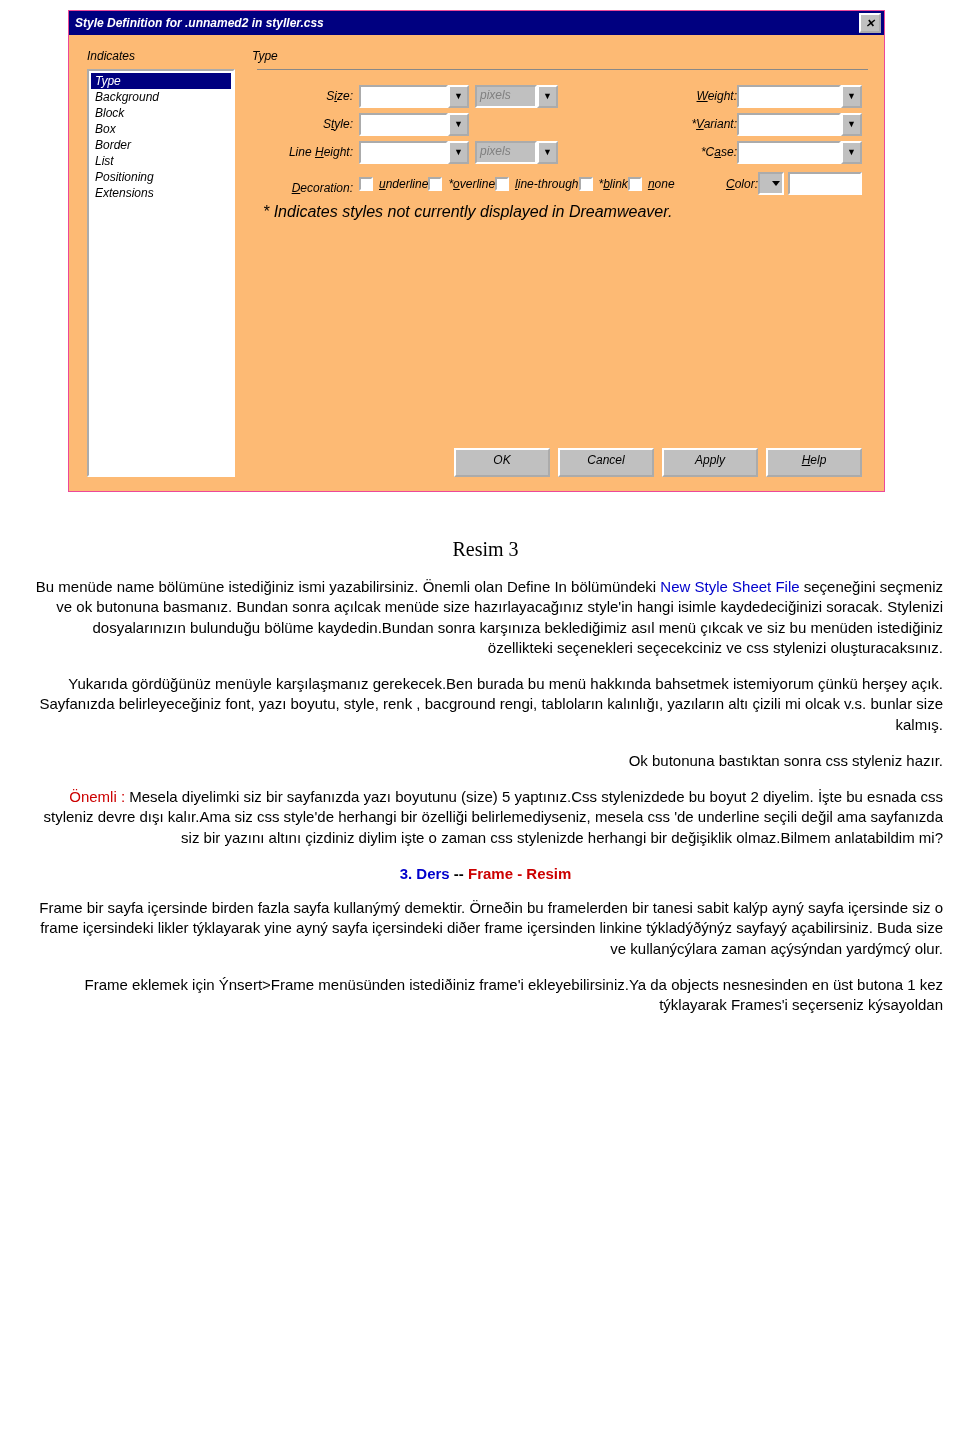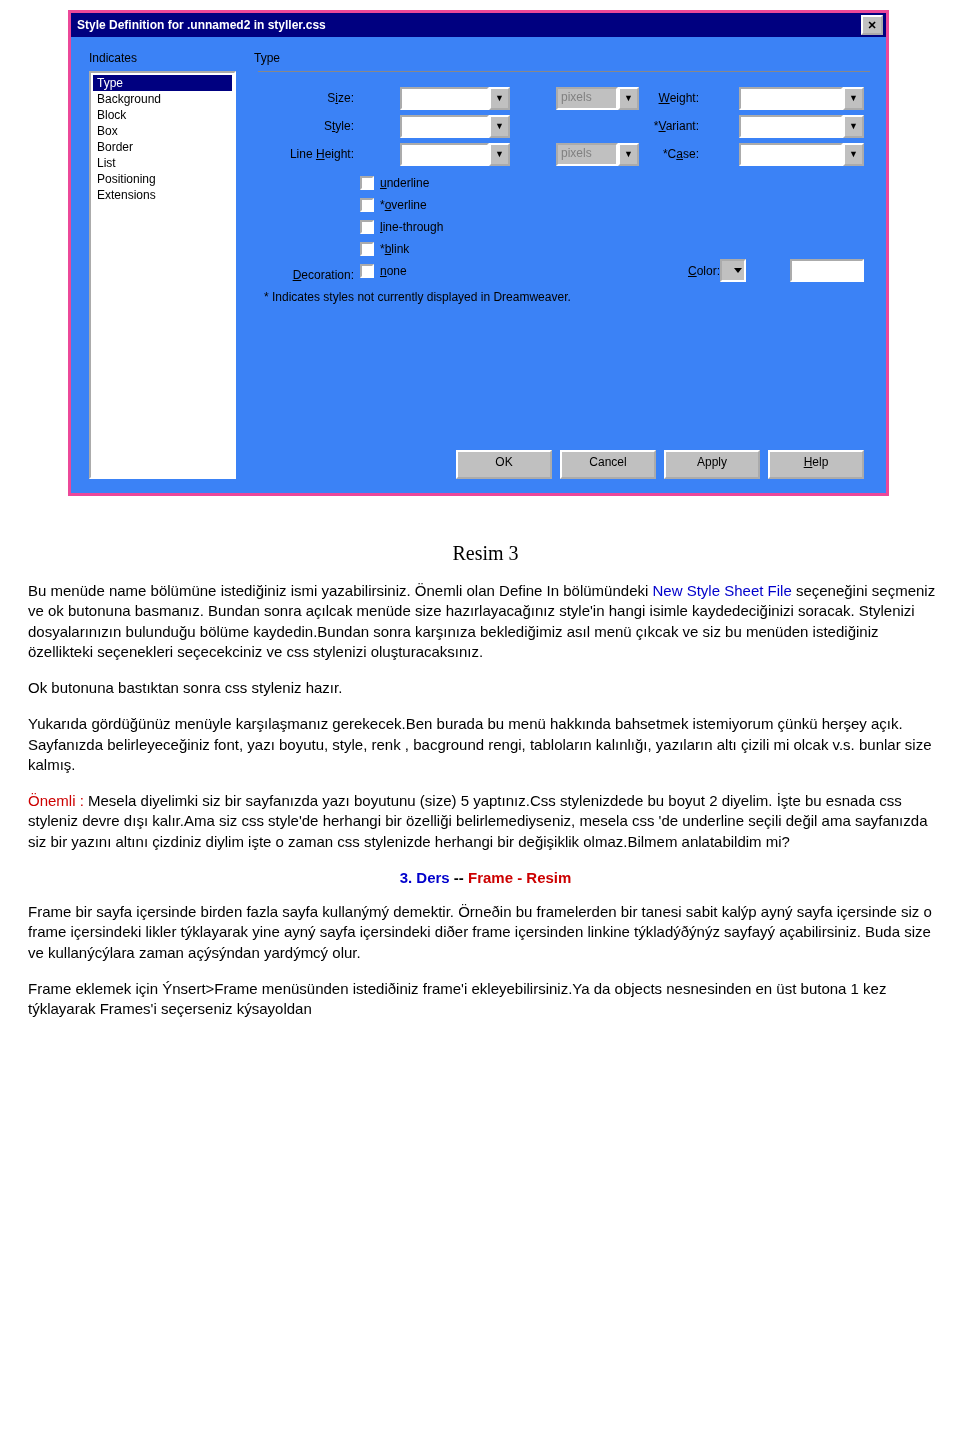--- a/index.html
+++ b/index.html
@@ -17,12 +17,13 @@
   
   .dialog-outer {
     width: 815px;
-    border: 3px solid #ec4899;
-    background: #3b82f6;
+    border: 1px solid #ec4899;
+    background: #fdba74;
     margin: 0 0 10px 43px;
     font-family: "MS Sans Serif", Tahoma, Arial, sans-serif;
     font-size: 12px;
     color: #000;
+    font-style: italic;
   }
   .titlebar {
     background: #000080;

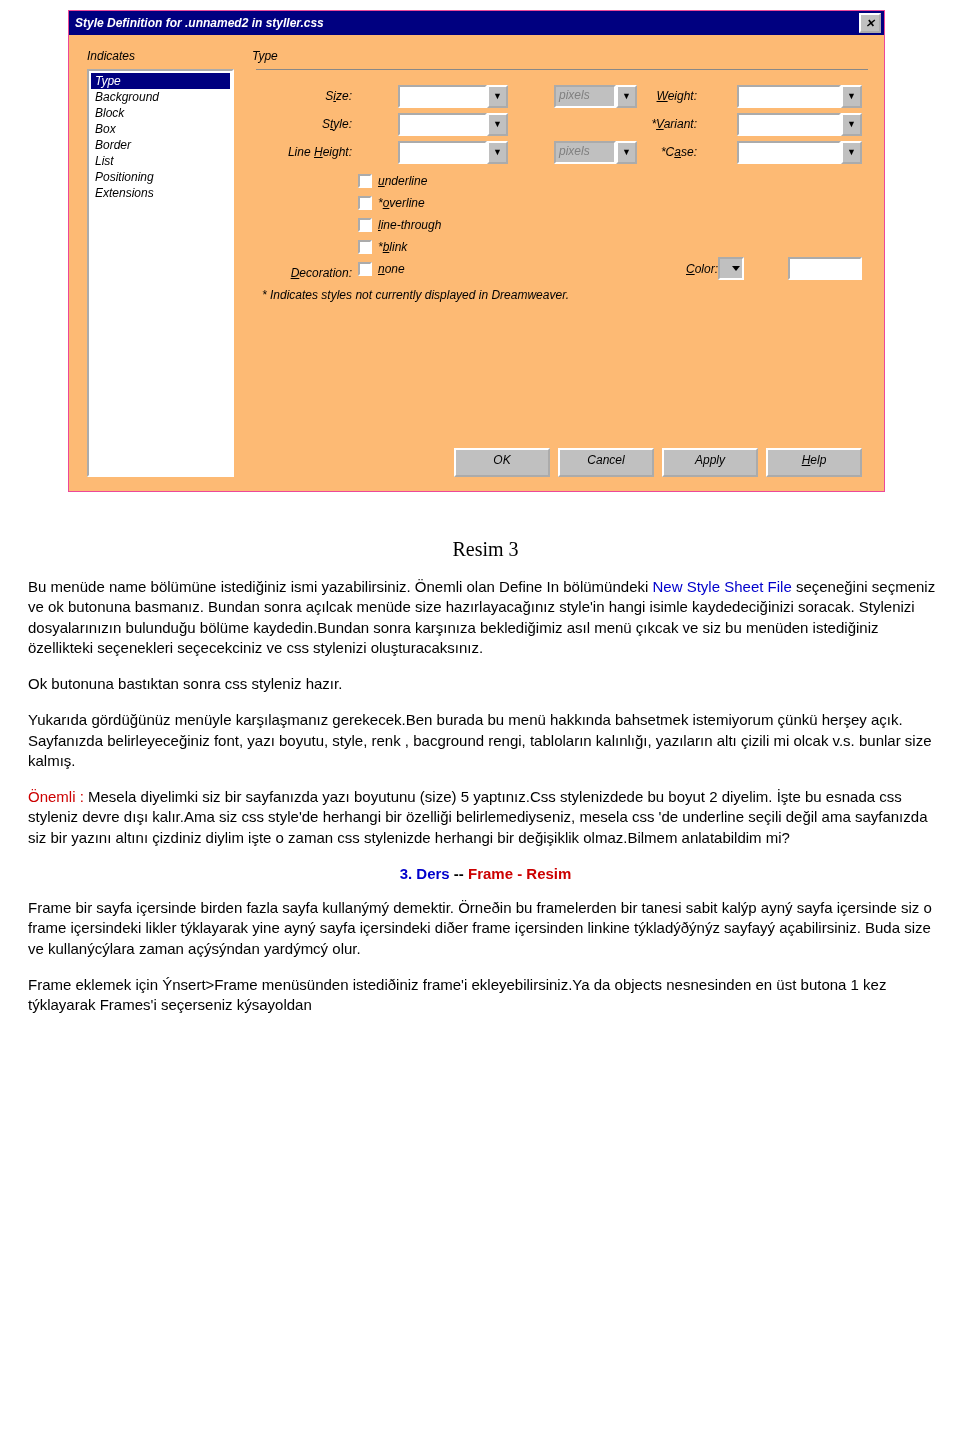--- a/index.html
+++ b/index.html
@@ -105,7 +105,6 @@
     border: 2px inset #fff;
     background: #fff;
     height: 19px;
-    margin-left: 40px;
   }
   .w-input.disabled { background: #c0c0c0; }
   .combo {

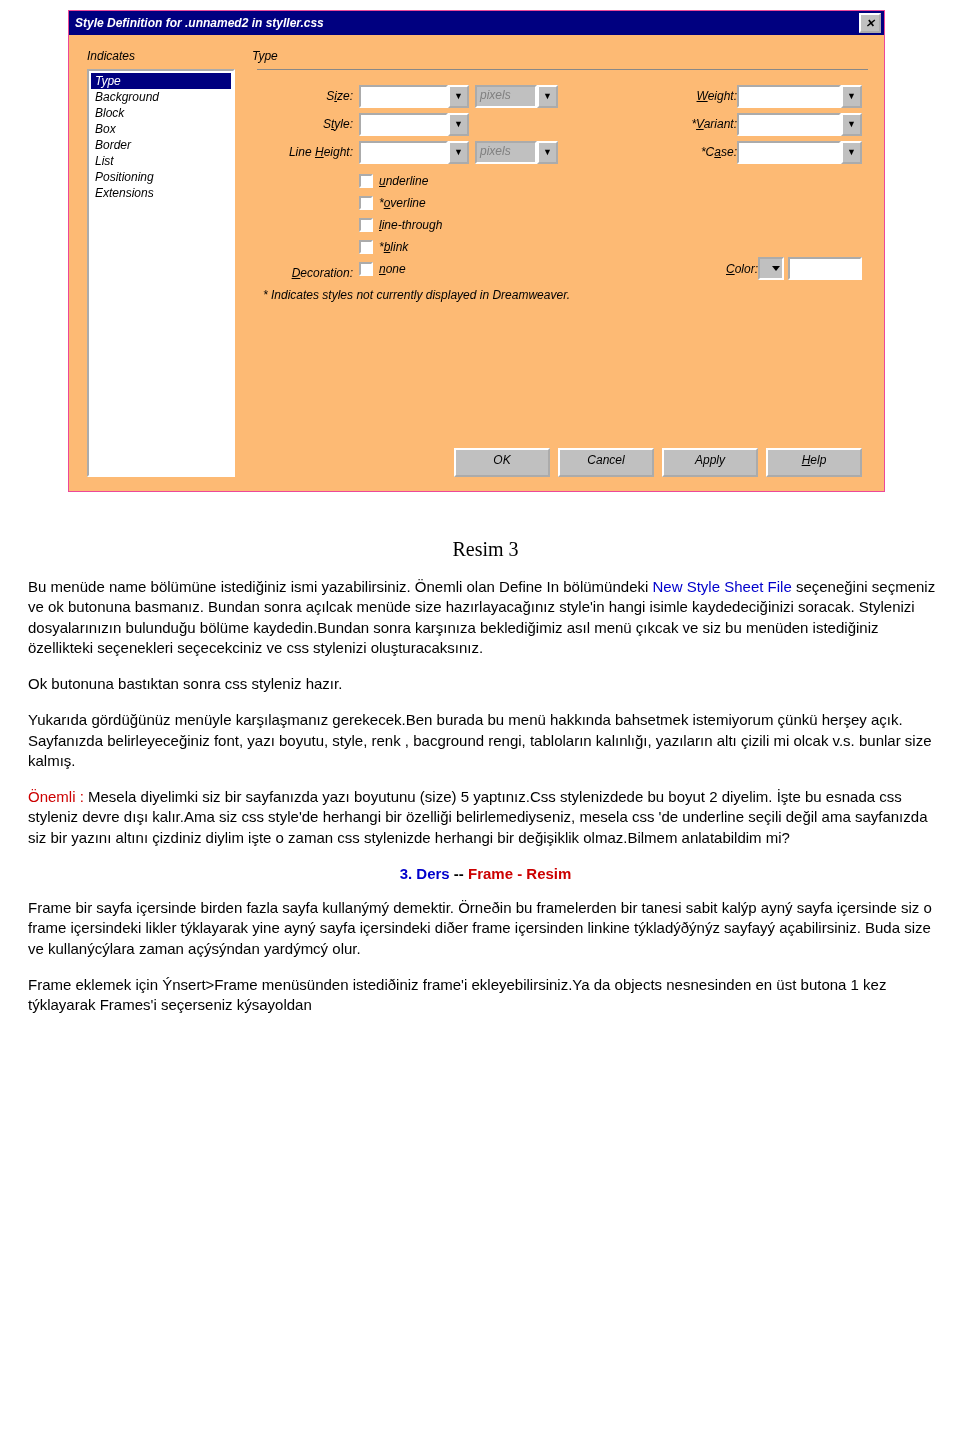--- a/index.html
+++ b/index.html
@@ -277,7 +277,7 @@
 
             <div class="form-row" style="align-items:flex-end;height:auto;padding-top:4px">
               <div class="lbl underline-c" style="padding-top:2px"><span class="u">D</span>ecoration:</div>
-              <div style="display:flex;flex-direction:column">
+              <div style="display:flex;">
                 <div class="chk-row">
                     <div class="chk"></div>
                     <span class="underline-c"><span class="u">u</span>nderline</span>

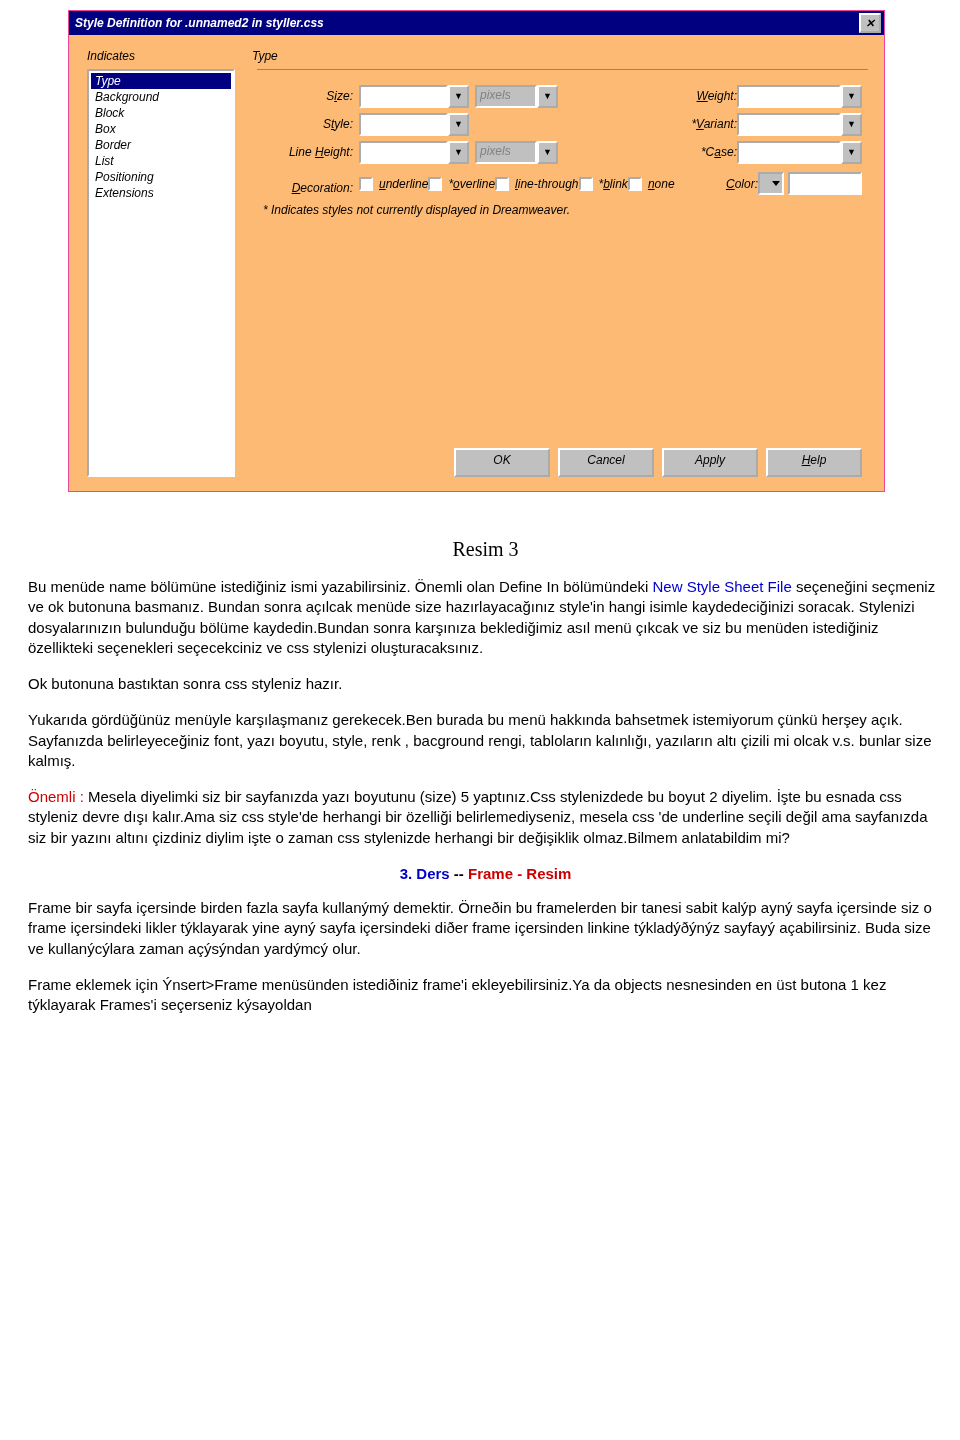--- a/index.html
+++ b/index.html
@@ -136,7 +136,7 @@
   .chk + span { text-decoration: underline dotted transparent; }
   .underline-c span.u { text-decoration: underline; }
   .footnote {
-    font-size: 12px;
+    font-size: 16px;
     padding-top: 8px;
   }
   .color-swatch {

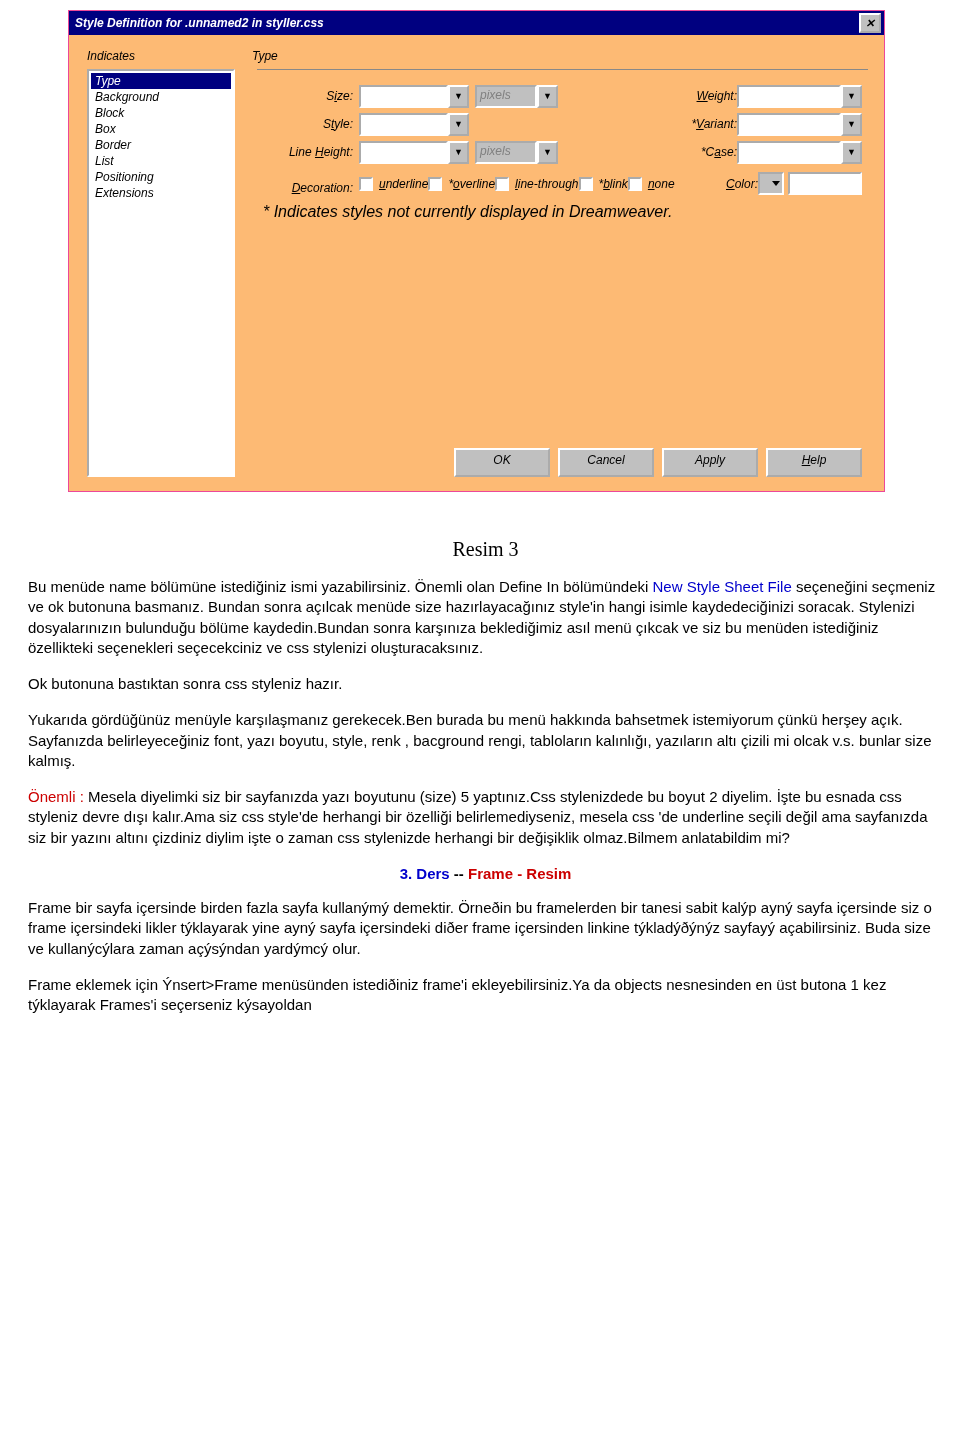--- a/index.html
+++ b/index.html
@@ -183,7 +183,7 @@
     font-size: 20px;
     margin: 4px 0 14px 0;
   }
-  p { margin: 0 0 16px 0; }
+  p { margin: 0 0 16px 0; text-align: right; }
   .blue { color: #0000cc; }
   .red { color: #cc0000; }
   .center-head {

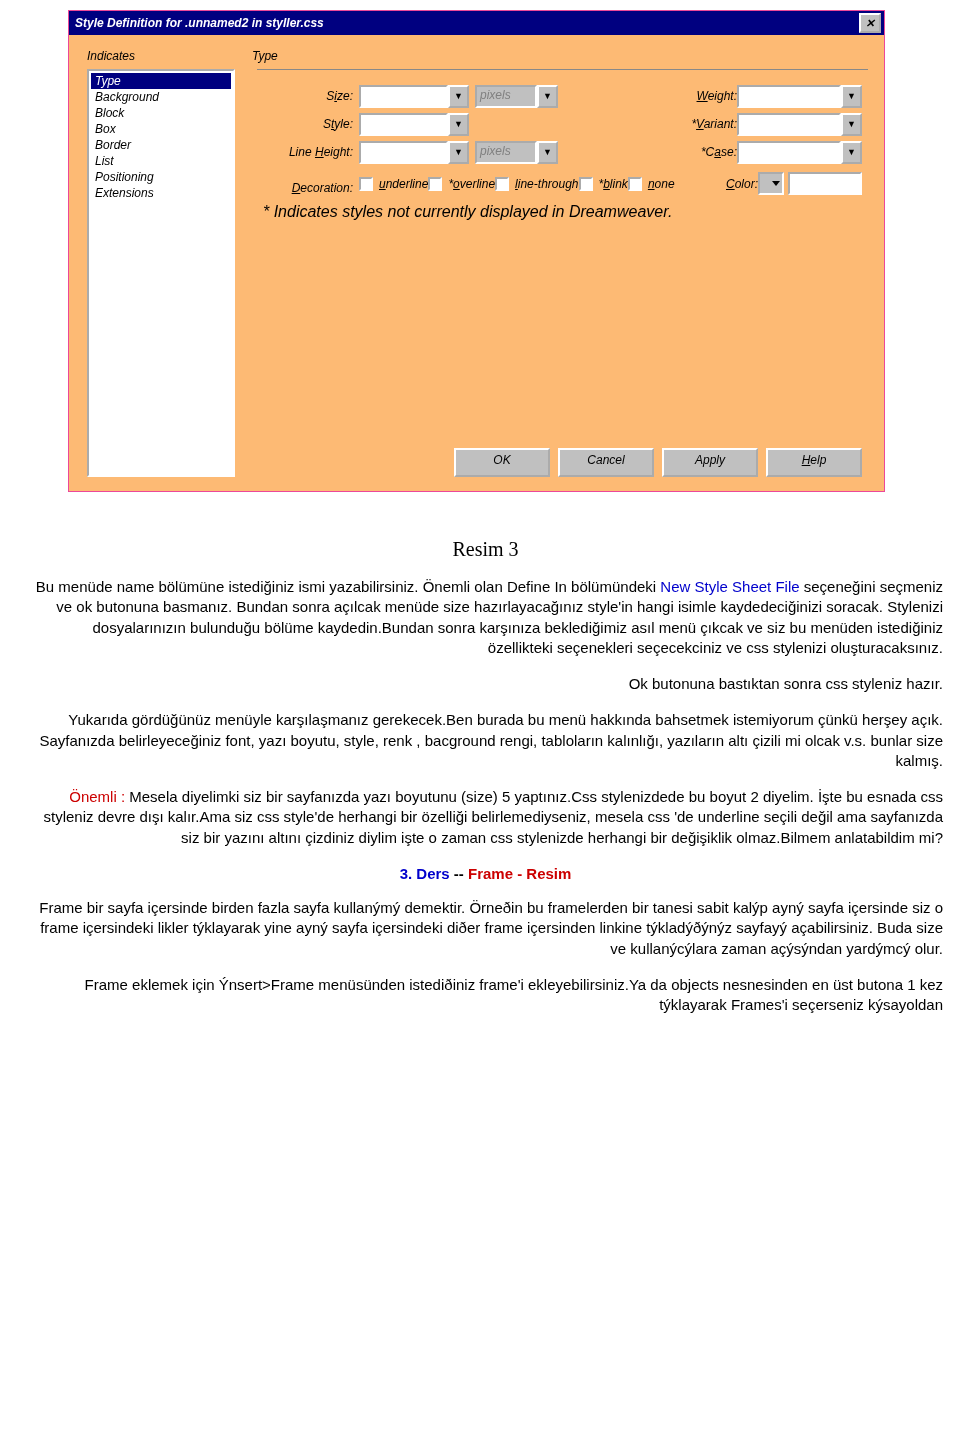--- a/index.html
+++ b/index.html
@@ -331,9 +331,9 @@
     <span>Bu menüde name bölümüne istediğiniz ismi yazabilirsiniz. Önemli olan Define In bölümündeki </span><span class="blue">New Style Sheet File</span><span> seçeneğini seçmeniz ve ok butonuna basmanız. Bundan sonra açılcak menüde size hazırlayacağınız style'in hangi isimle kaydedeciğinizi soracak. Stylenizi dosyalarınızın bulunduğu bölüme kaydedin.Bundan sonra karşınıza beklediğimiz asıl menü çıkcak ve siz bu menüden istediğiniz özellikteki seçenekleri seçecekciniz ve css stylenizi oluşturacaksınız.</span>
   </p>
 
+  <p>Yukarıda gördüğünüz menüyle karşılaşmanız gerekecek.Ben burada bu menü hakkında bahsetmek istemiyorum çünkü herşey açık. Sayfanızda belirleyeceğiniz font, yazı boyutu, style, renk , bacground rengi, tabloların kalınlığı, yazıların altı çizili mi olcak v.s. bunlar size kalmış.</p>
+
   <p>Ok butonuna bastıktan sonra css styleniz hazır.</p>
-
-  <p>Yukarıda gördüğünüz menüyle karşılaşmanız gerekecek.Ben burada bu menü hakkında bahsetmek istemiyorum çünkü herşey açık. Sayfanızda belirleyeceğiniz font, yazı boyutu, style, renk , bacground rengi, tabloların kalınlığı, yazıların altı çizili mi olcak v.s. bunlar size kalmış.</p>
 
   <p>
     <span class="red">Önemli :</span><span> Mesela diyelimki siz bir sayfanızda yazı boyutunu (size) 5 yaptınız.Css stylenizdede bu boyut 2 diyelim. İşte bu esnada css styleniz devre dışı kalır.Ama siz css style'de herhangi bir özelliği belirlemediyseniz, mesela css 'de underline seçili değil ama sayfanızda siz bir yazını altını çizdiniz diylim işte o zaman css stylenizde herhangi bir değişiklik olmaz.Bilmem anlatabildim mi?</span>

